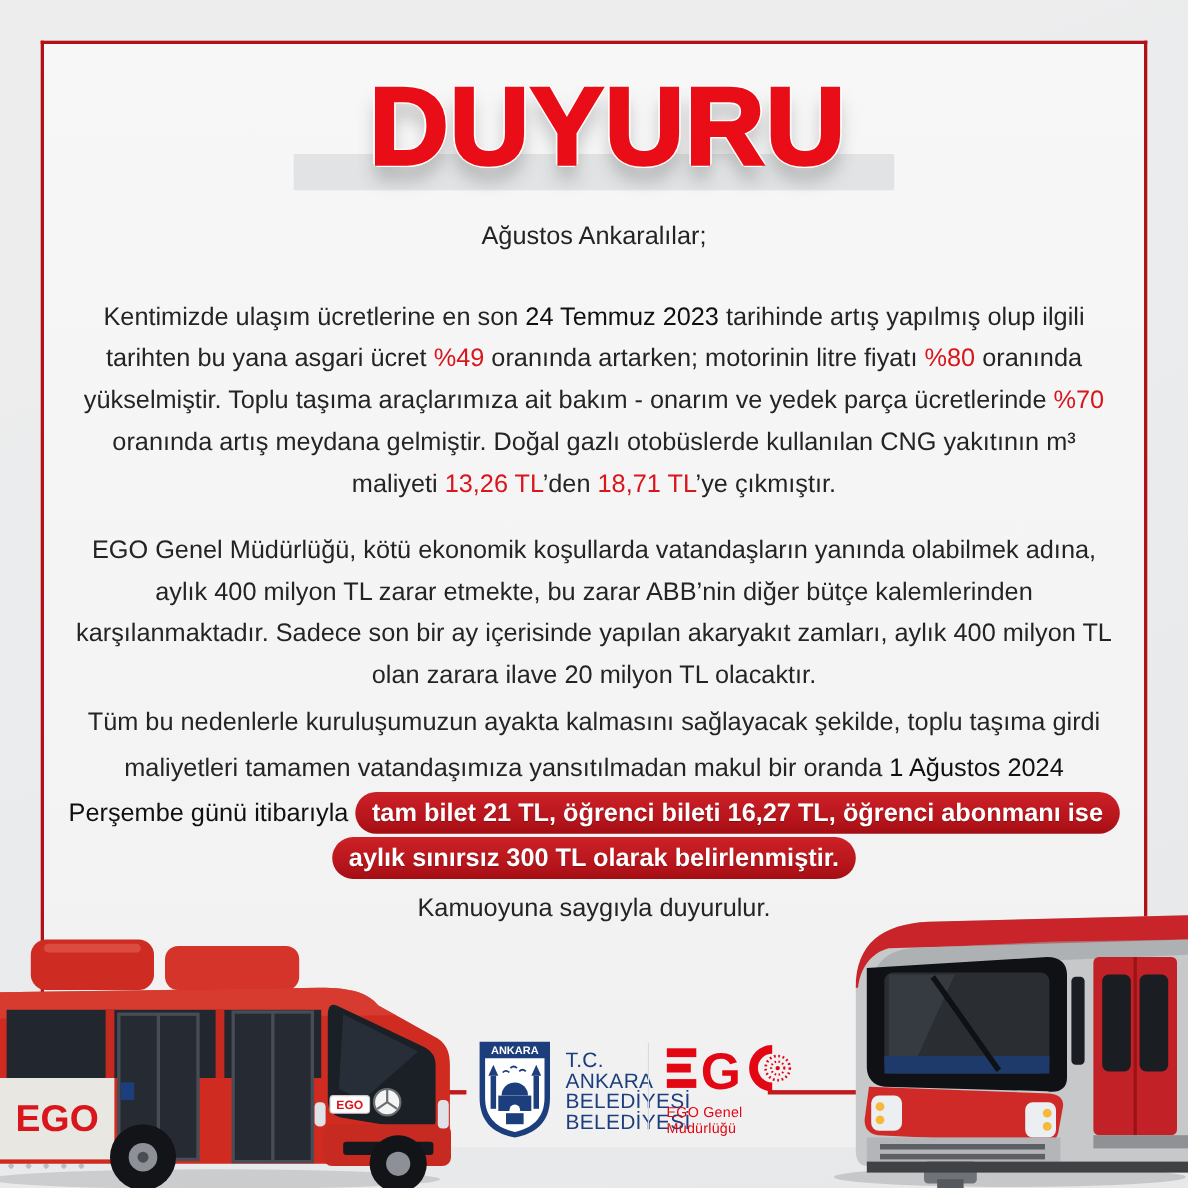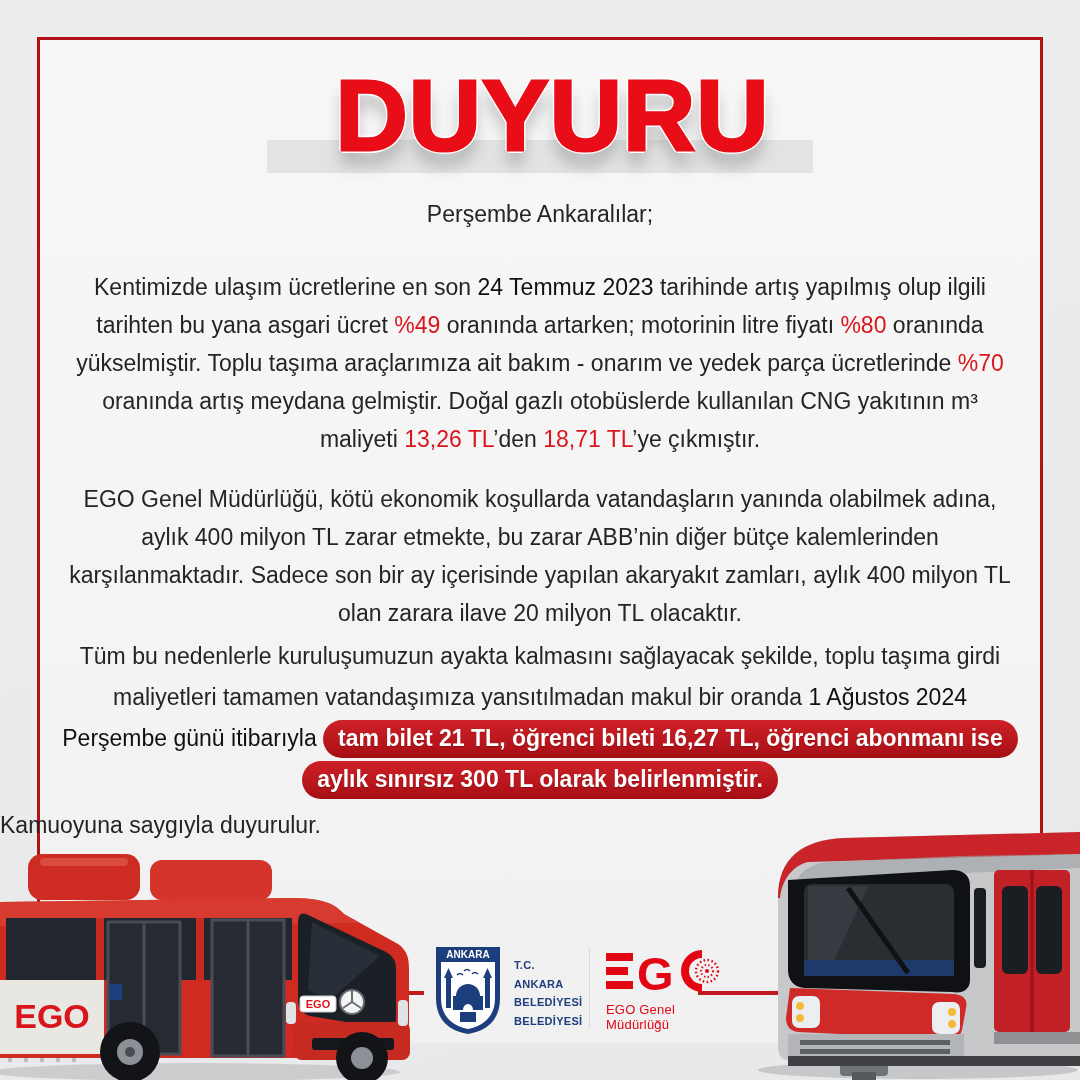--- a/index.html
+++ b/index.html
@@ -52,7 +52,7 @@
   <div class="title-band"></div>
   <div class="title">DUYURU</div>
 
-  <div class="greeting">Perşembe Ankaralılar;</div>
+  <div class="greeting">Ağustos Ankaralılar;</div>
 
   <div class="p p1"><span>Kentimizde ulaşım ücretlerine en son </span><span class="b">24 Temmuz 2023</span><span> tarihinde artış yapılmış olup ilgili tarihten bu yana asgari ücret </span><span class="r">%49</span><span> oranında artarken; motorinin litre fiyatı </span><span class="r">%80</span><span> oranında yükselmiştir. Toplu taşıma araçlarımıza ait bakım - onarım ve yedek parça ücretlerinde </span><span class="r">%70</span><span> oranında artış meydana gelmiştir. Doğal gazlı otobüslerde kullanılan CNG yakıtının m³ maliyeti </span><span class="r">13,26 TL</span><span>’den </span><span class="r">18,71 TL</span><span>’ye çıkmıştır.</span></div>
 

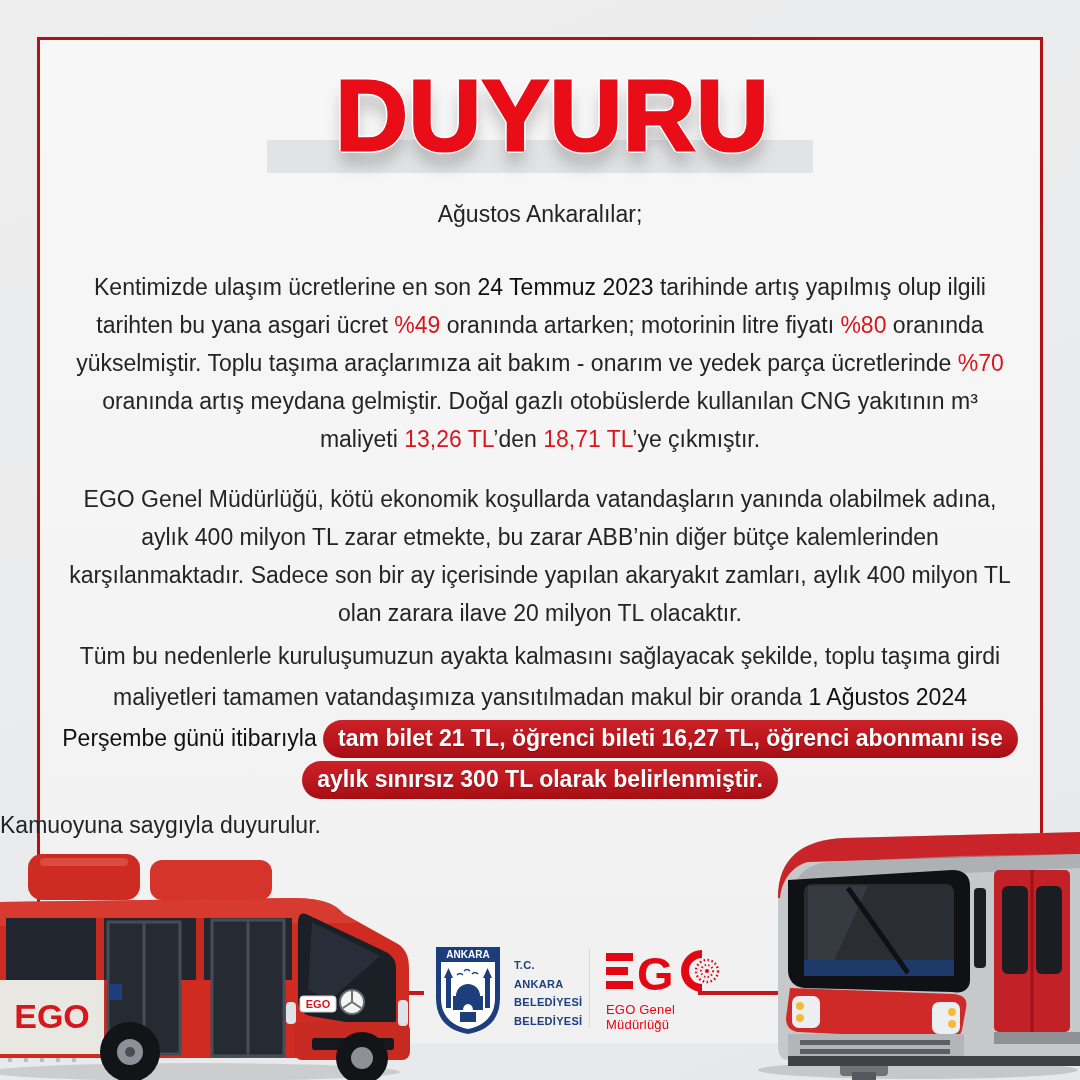--- a/index.html
+++ b/index.html
@@ -27,7 +27,7 @@
     color:#ffffff;font-weight:bold;padding:5px 15px 7px;border-radius:23px;
     -webkit-box-decoration-break:clone;box-decoration-break:clone;
     text-shadow:0 1px 1px rgba(0,0,0,.25);}
-  .closing{position:absolute;top:812px;left:0;width:100%;text-align:left;font-size:23px;z-index:2;}
+  .closing{position:absolute;top:812px;left:0;width:100%;text-align:center;font-size:23px;z-index:2;}
   
   .line-left{position:absolute;left:350px;top:991px;width:74px;height:4px;background:#c01a20;z-index:2;}
   .line-right{position:absolute;left:698px;top:991px;width:86px;height:4px;background:#c01a20;z-index:2;}

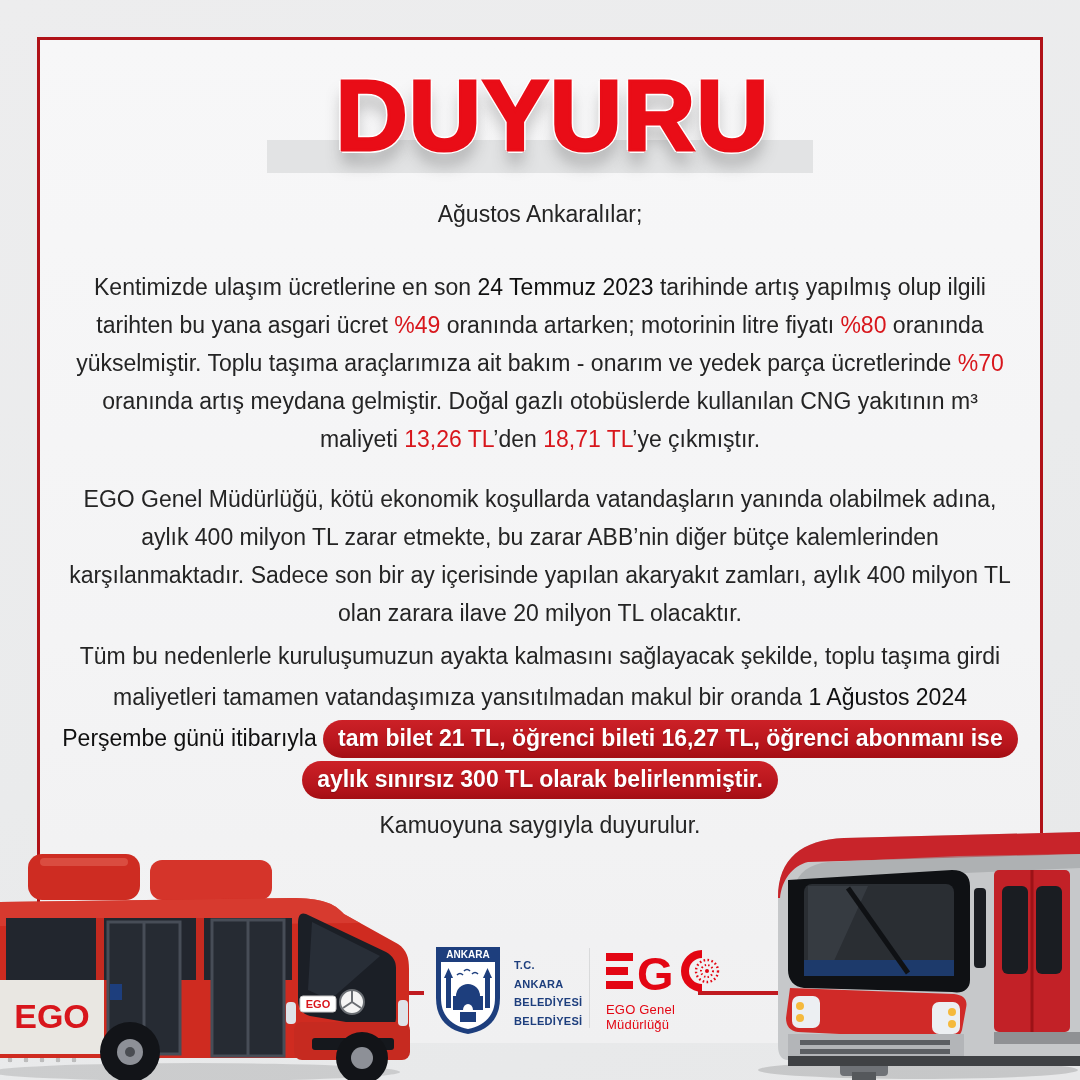--- a/index.html
+++ b/index.html
@@ -33,7 +33,7 @@
   .line-right{position:absolute;left:698px;top:991px;width:86px;height:4px;background:#c01a20;z-index:2;}
   .shield{position:absolute;left:430px;top:944px;z-index:6;}
   .muni-text{position:absolute;left:514px;top:956px;z-index:6;
-    color:#1d3e7d;font-weight:bold;font-size:11px;line-height:18.5px;letter-spacing:.3px;}
+    color:#1d3e7d;font-weight:normal;font-size:19px;line-height:18.5px;letter-spacing:.3px;}
   .divider{position:absolute;left:589px;top:948px;width:1px;height:80px;background:#d9dadb;z-index:6;}
   .ego-block{position:absolute;left:606px;top:950px;z-index:6;width:130px;}
   .ego-label{margin-top:2px;color:#e30613;font-weight:normal;font-size:13px;letter-spacing:.2px;}

